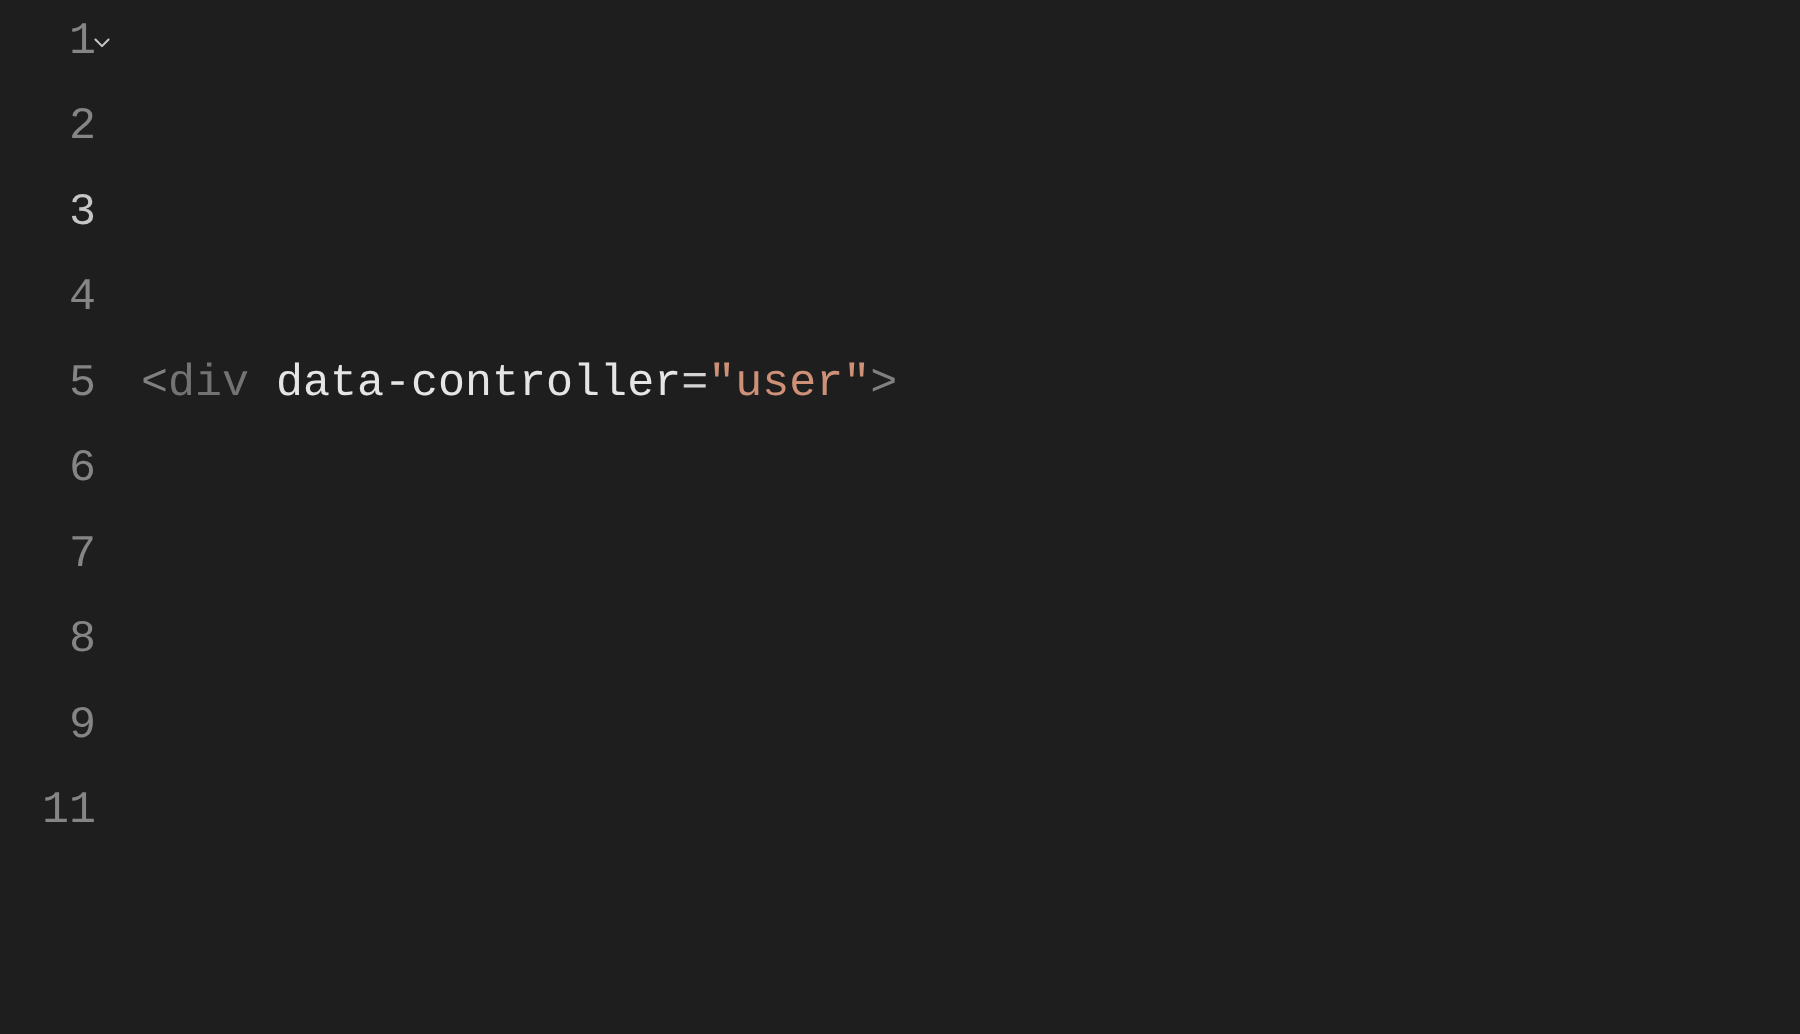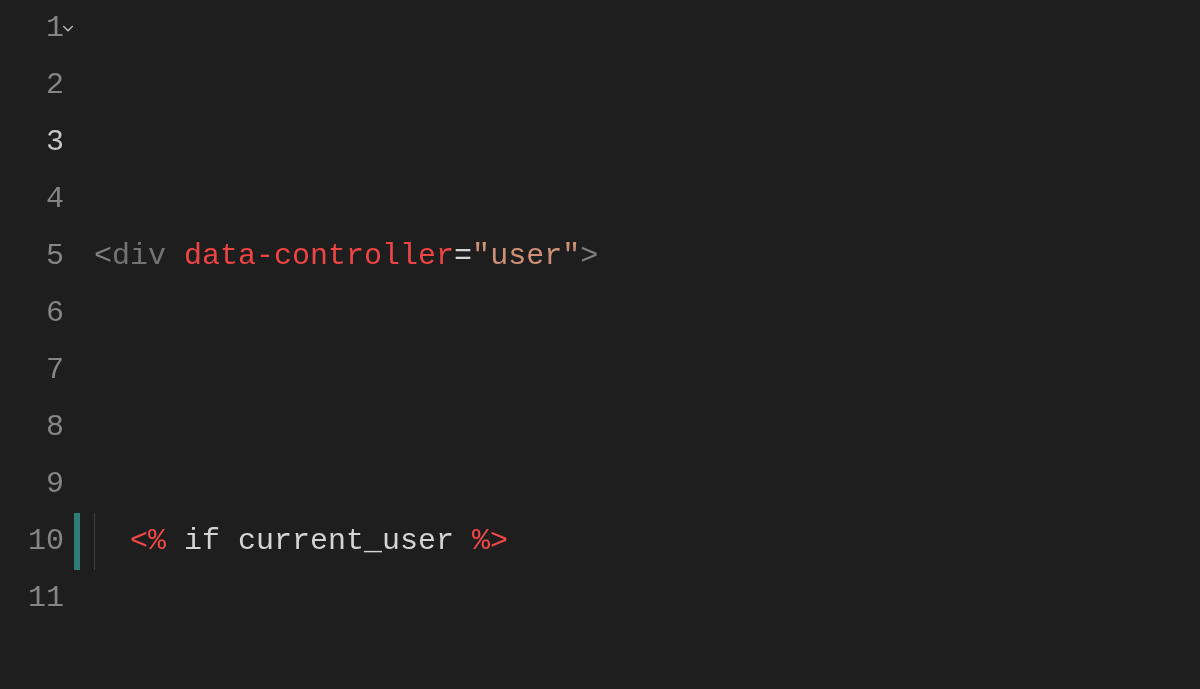--- a/index.html
+++ b/index.html
@@ -18,7 +18,7 @@
   
   .p{color:#808080}      
   .tag{color:#737373}    
-  .attr{color:#ef4444}   
+  .attr{color:#e5e5e5}   
   .str{color:#ce9178}    
   .txt{color:#d4d4d4}    
   .erbd{color:#f44747}

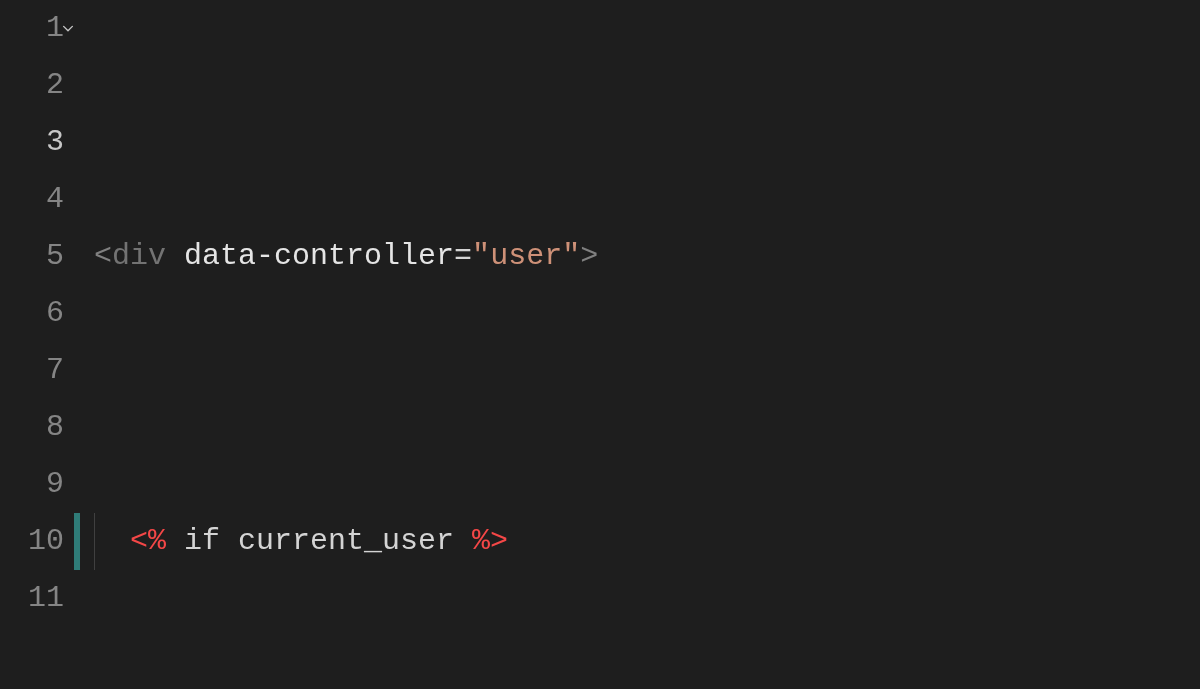--- a/index.html
+++ b/index.html
@@ -43,7 +43,6 @@
     <div class="ln"><span>7</span></div>
     <div class="ln"><span>8</span></div>
     <div class="ln"><span>9</span></div>
-    <div class="ln"><span>10</span></div>
     <div class="ln"><span>11</span></div>
   </div>
 

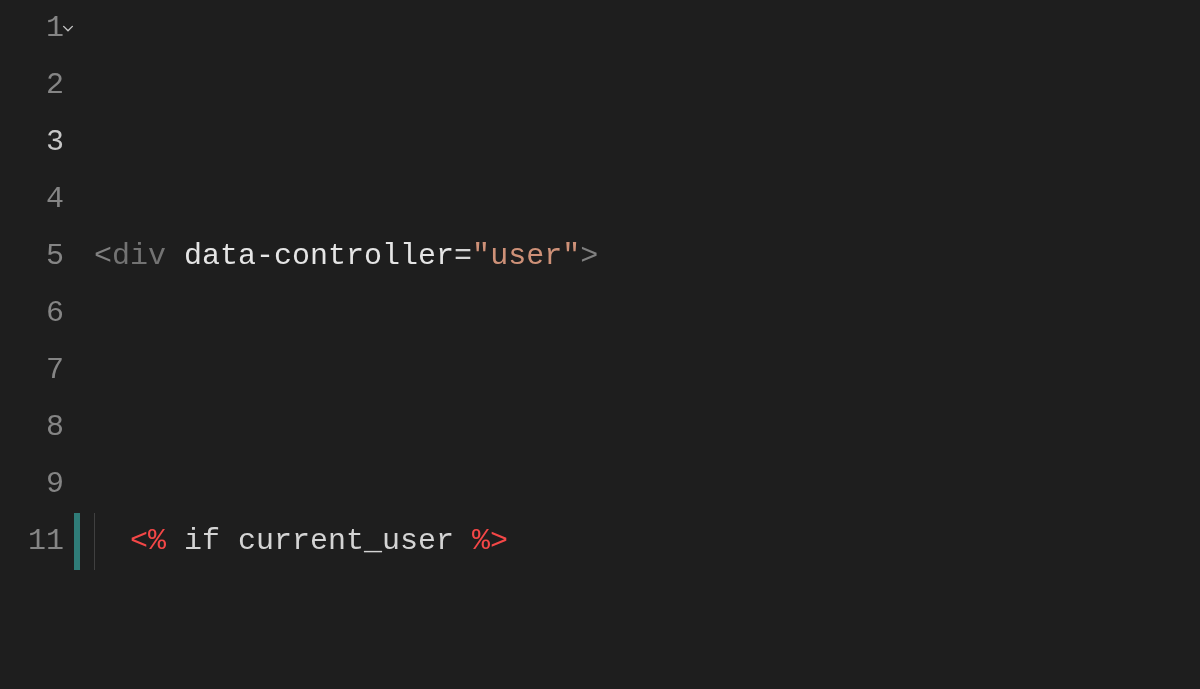--- a/index.html
+++ b/index.html
@@ -52,7 +52,6 @@
     <div class="line"><span class="p">&lt;</span><span class="tag">div</span><span> </span><span class="attr">data-controller</span><span class="txt">=</span><span class="str">"</span><span class="str">user</span><span class="str">"</span><span class="p">&gt;</span></div>
 
     
-    <div class="line"><span class="bar teal"></span><span class="indent ind2"></span><span class="erbd">&lt;%</span><span class="txt"> if current_user </span><span class="erbd">%&gt;</span></div>
 
     
     

